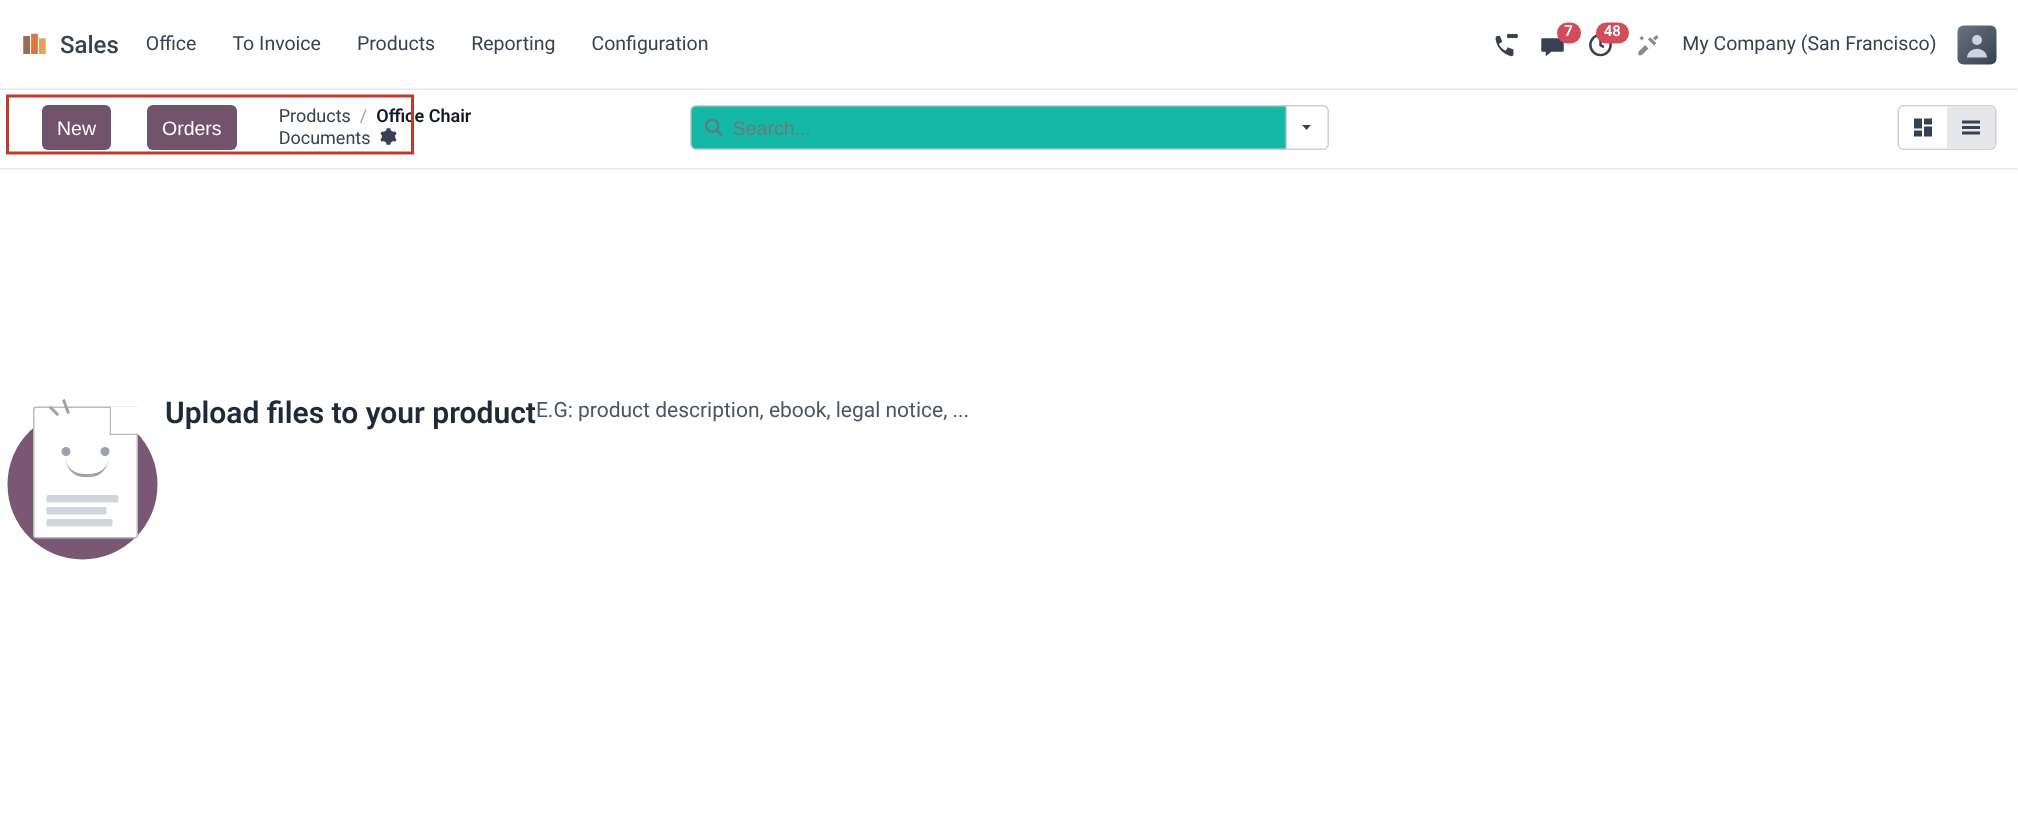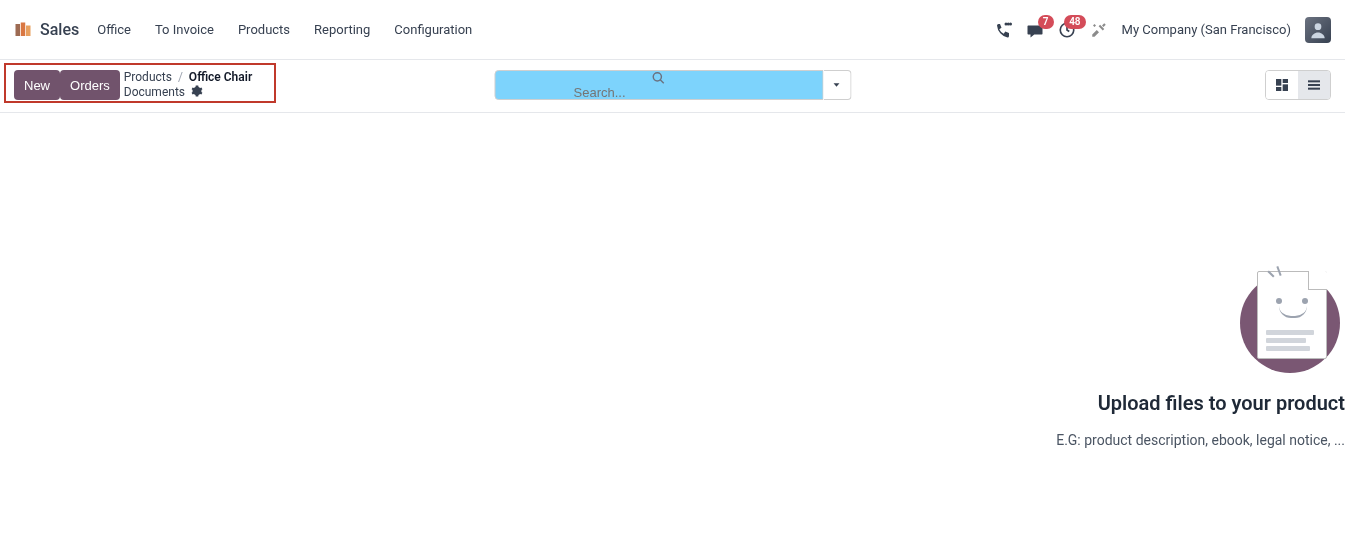--- a/index.html
+++ b/index.html
@@ -73,8 +73,8 @@
     .controlbar {
       display: flex;
       align-items: center;
-      padding: 10px 14px 12px 14px;
-      gap: 0;
+      padding: 10px 14px 12px 28px;
+      gap: 24px;
       border-bottom: 1px solid #e5e7eb;
       position: relative;
     }

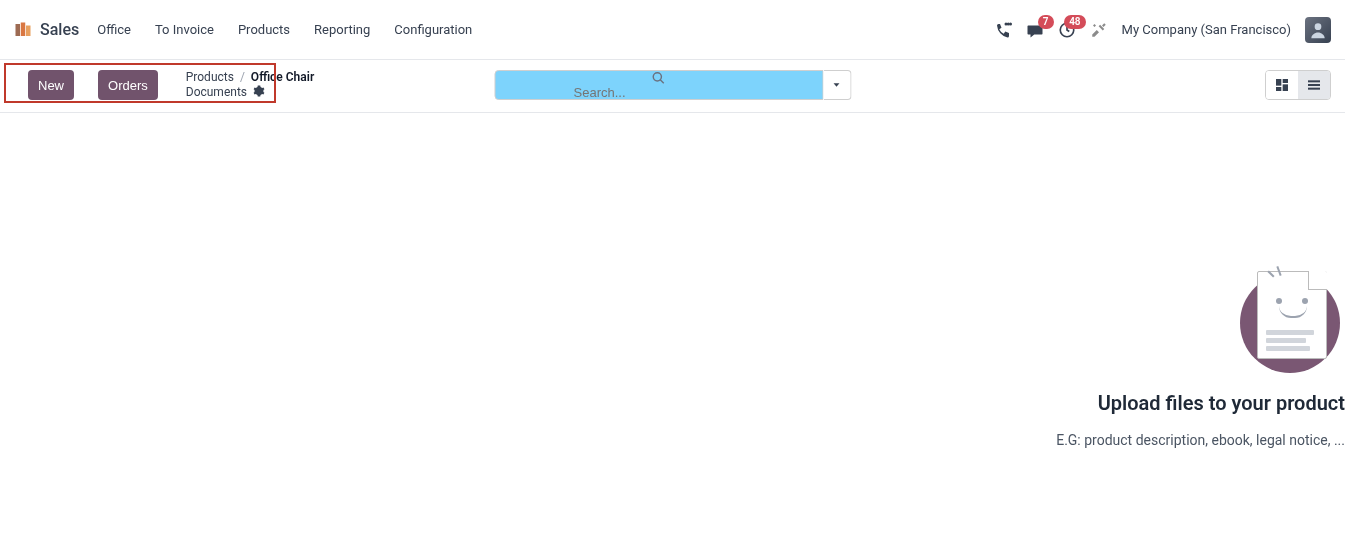--- a/index.html
+++ b/index.html
@@ -122,11 +122,10 @@
       align-items: center;
       border: 1px solid #cfcfcf;
       border-radius: 4px 0 0 4px;
-      width: 329px;
+      width: 398px;
       height: 30px;
       padding: 0 8px;
-      background: #7dd3fc;
-      flex-direction: column;
+      background: #14b8a6;
     }
     .search-box input {
       border: none;

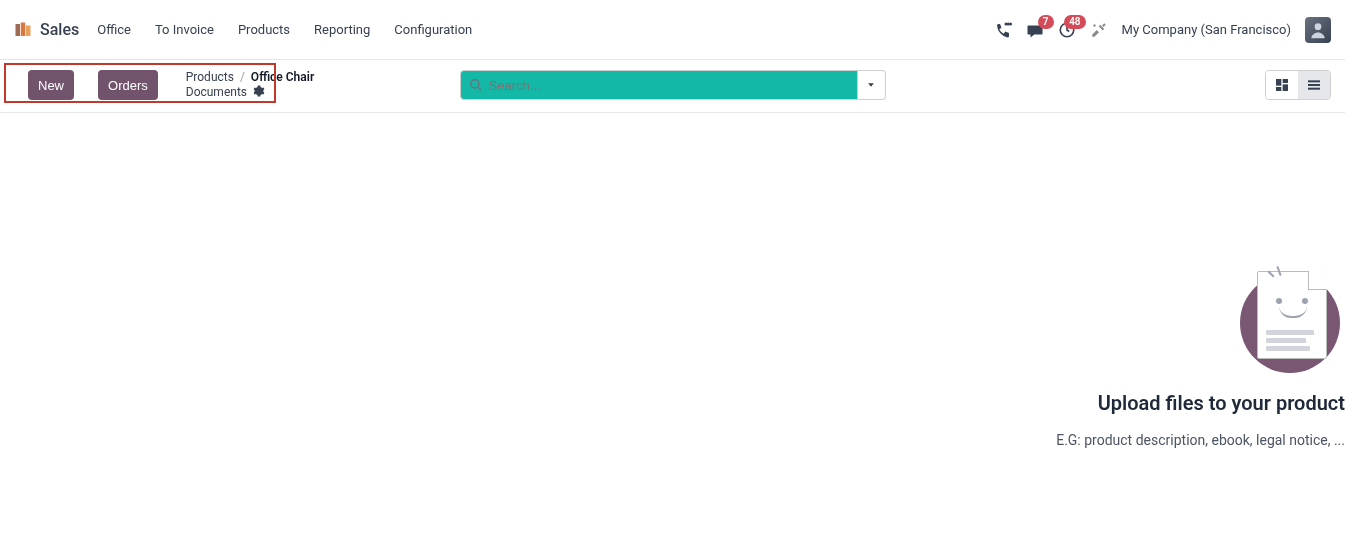--- a/index.html
+++ b/index.html
@@ -167,8 +167,8 @@
     
     .empty-state {
       display: flex;
-      flex-direction: column;
-      align-items: flex-end;
+      flex-direction: row;
+      align-items: flex-start;
       padding-top: 150px;
     }
     .empty-icon-wrap { position: relative; width: 110px; height: 110px; margin-bottom: 18px; }

